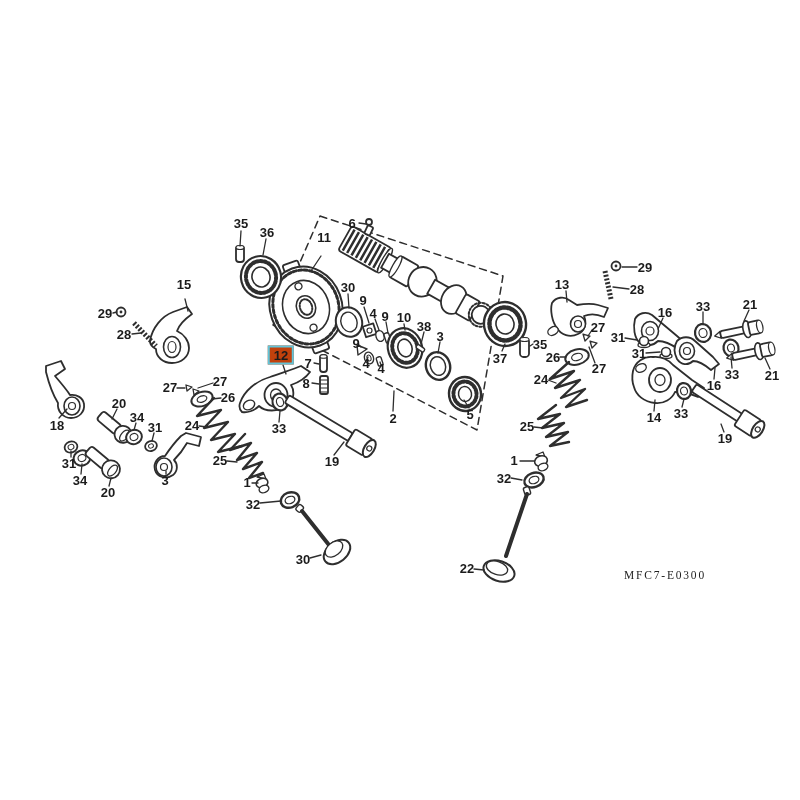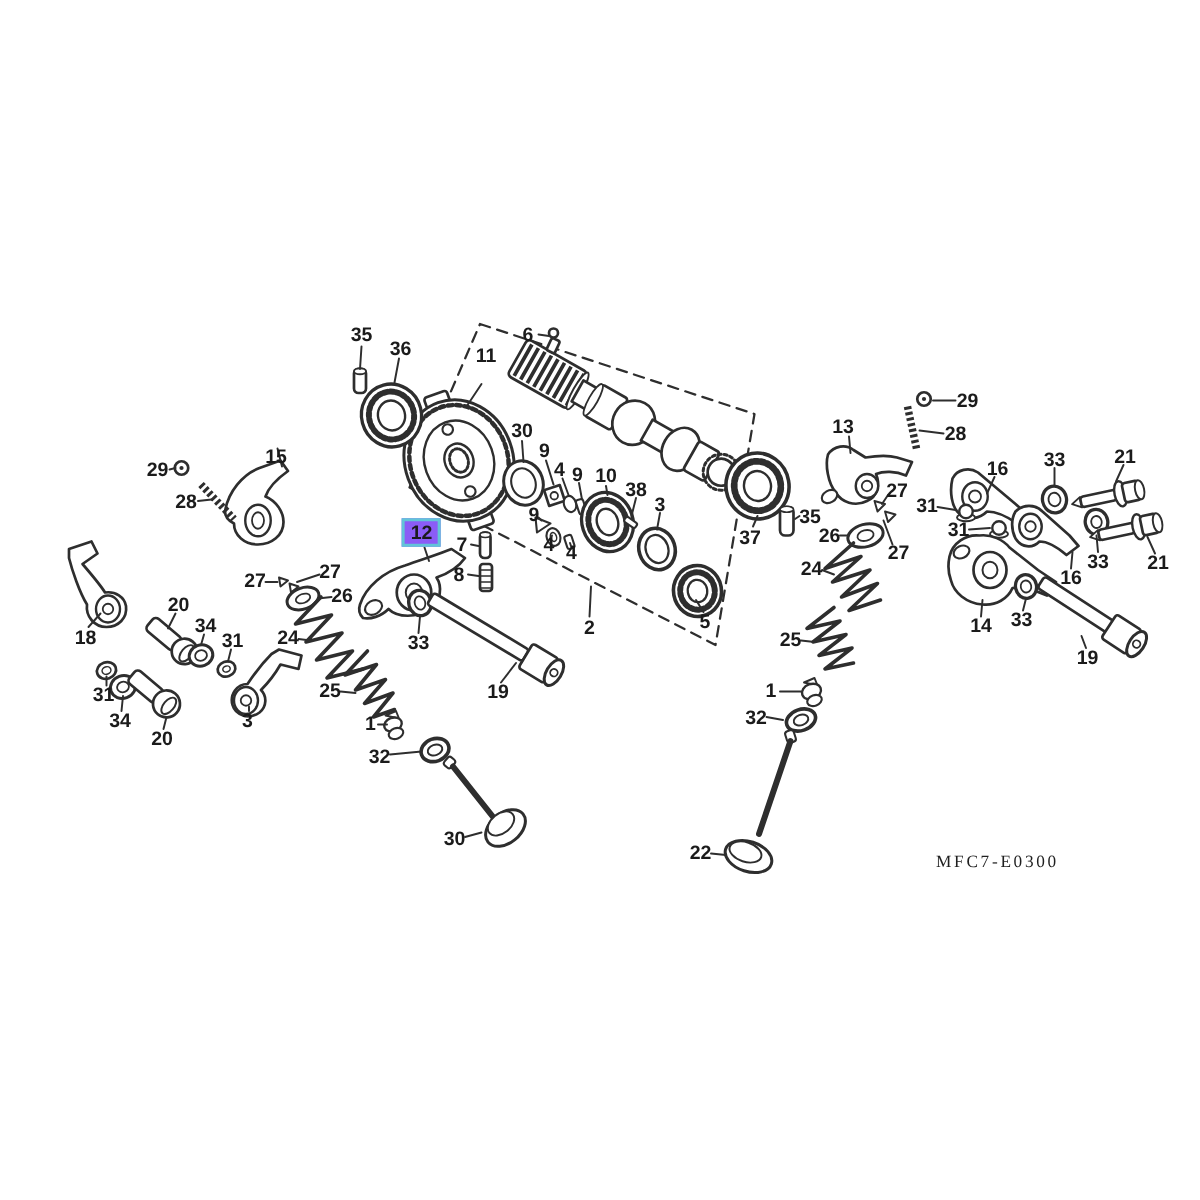--- a/index.html
+++ b/index.html
@@ -398,7 +398,7 @@
       <div class="callout" style="left: 500px; top: 358px;">37</div>
       <div class="callout" style="left: 105px; top: 313px;">29</div>
       <div class="callout" style="left: 124px; top: 334px;">28</div>
-      <div class="callout" style="left: 184px; top: 304px;">15</div>
+      <div class="callout" style="left: 184px; top: 284px;">15</div>
       <div class="callout" style="left: 57px; top: 425px;">18</div>
       <div class="callout" style="left: 119px; top: 403px;">20</div>
       <div class="callout" style="left: 137px; top: 417px;">34</div>

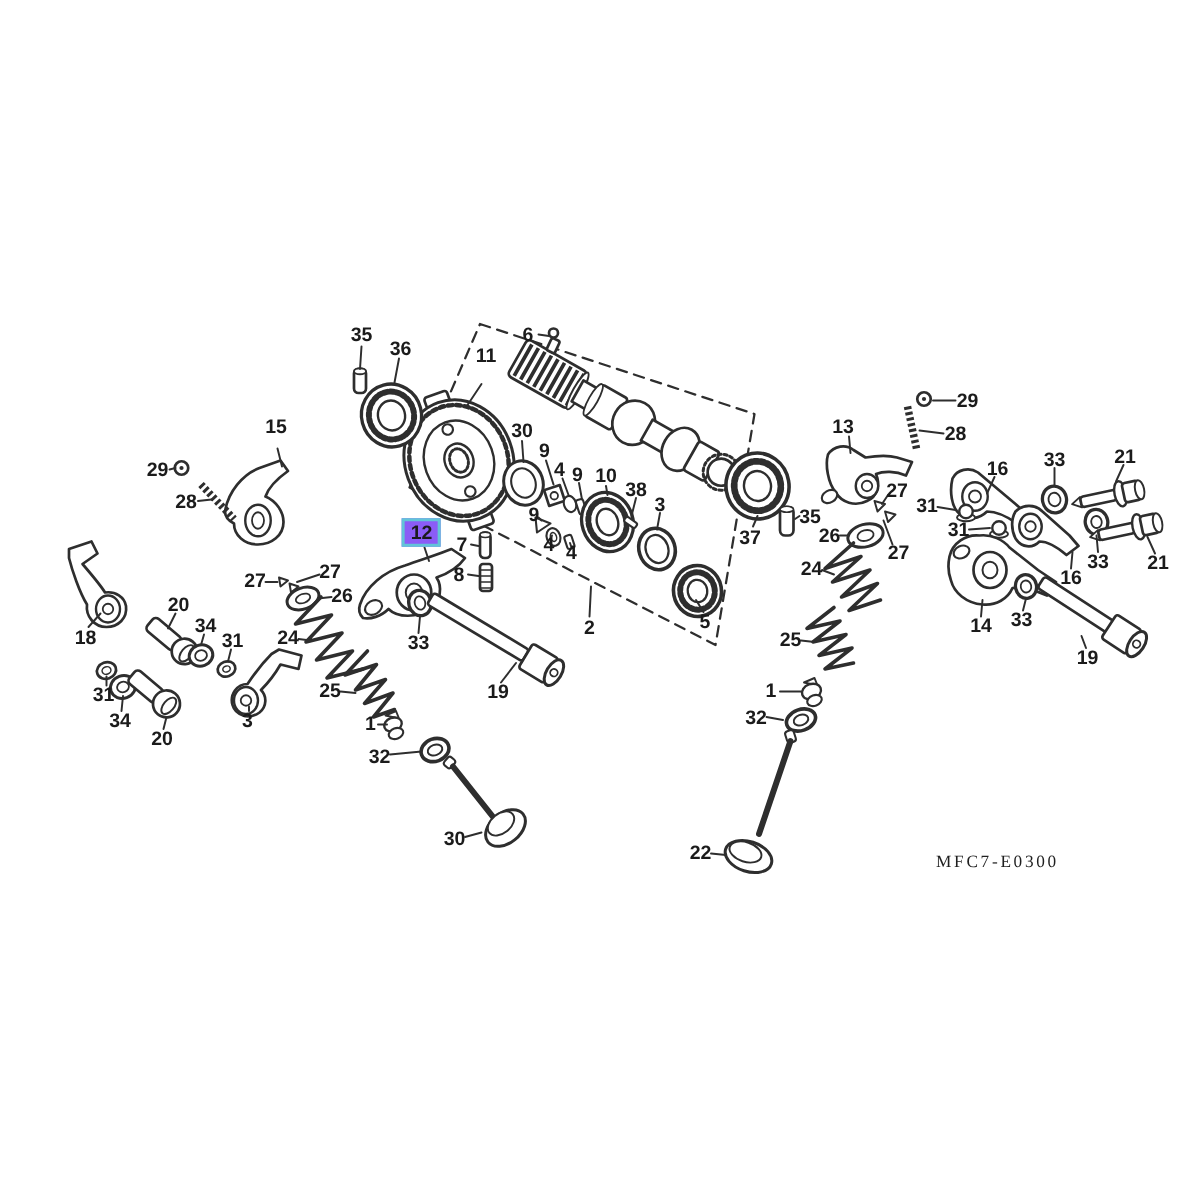--- a/index.html
+++ b/index.html
@@ -9,7 +9,7 @@
   .wf{fill:#ffffff}
   .callout-layer{position:absolute;left:0;top:0;width:800px;height:800px}
   .callout{position:absolute;transform:translate(-50%,-50%);font-size:13px;font-weight:700;color:#1b1b1b;line-height:1;white-space:nowrap}
-  .callout.highlight{border:2.5px solid var(--hl,#62c4d8);padding:1px 4px;background:#8b5cf6}
+  .callout.highlight{border:2.5px solid var(--hl,#62c4d8);padding:1px 4px;background:#c2410c}
   .code{position:absolute;transform:translate(-50%,-50%);font-family:"Liberation Serif",serif;font-size:11.5px;letter-spacing:1.8px;color:#1f1f1f;white-space:nowrap}
 </style>
 </head>

